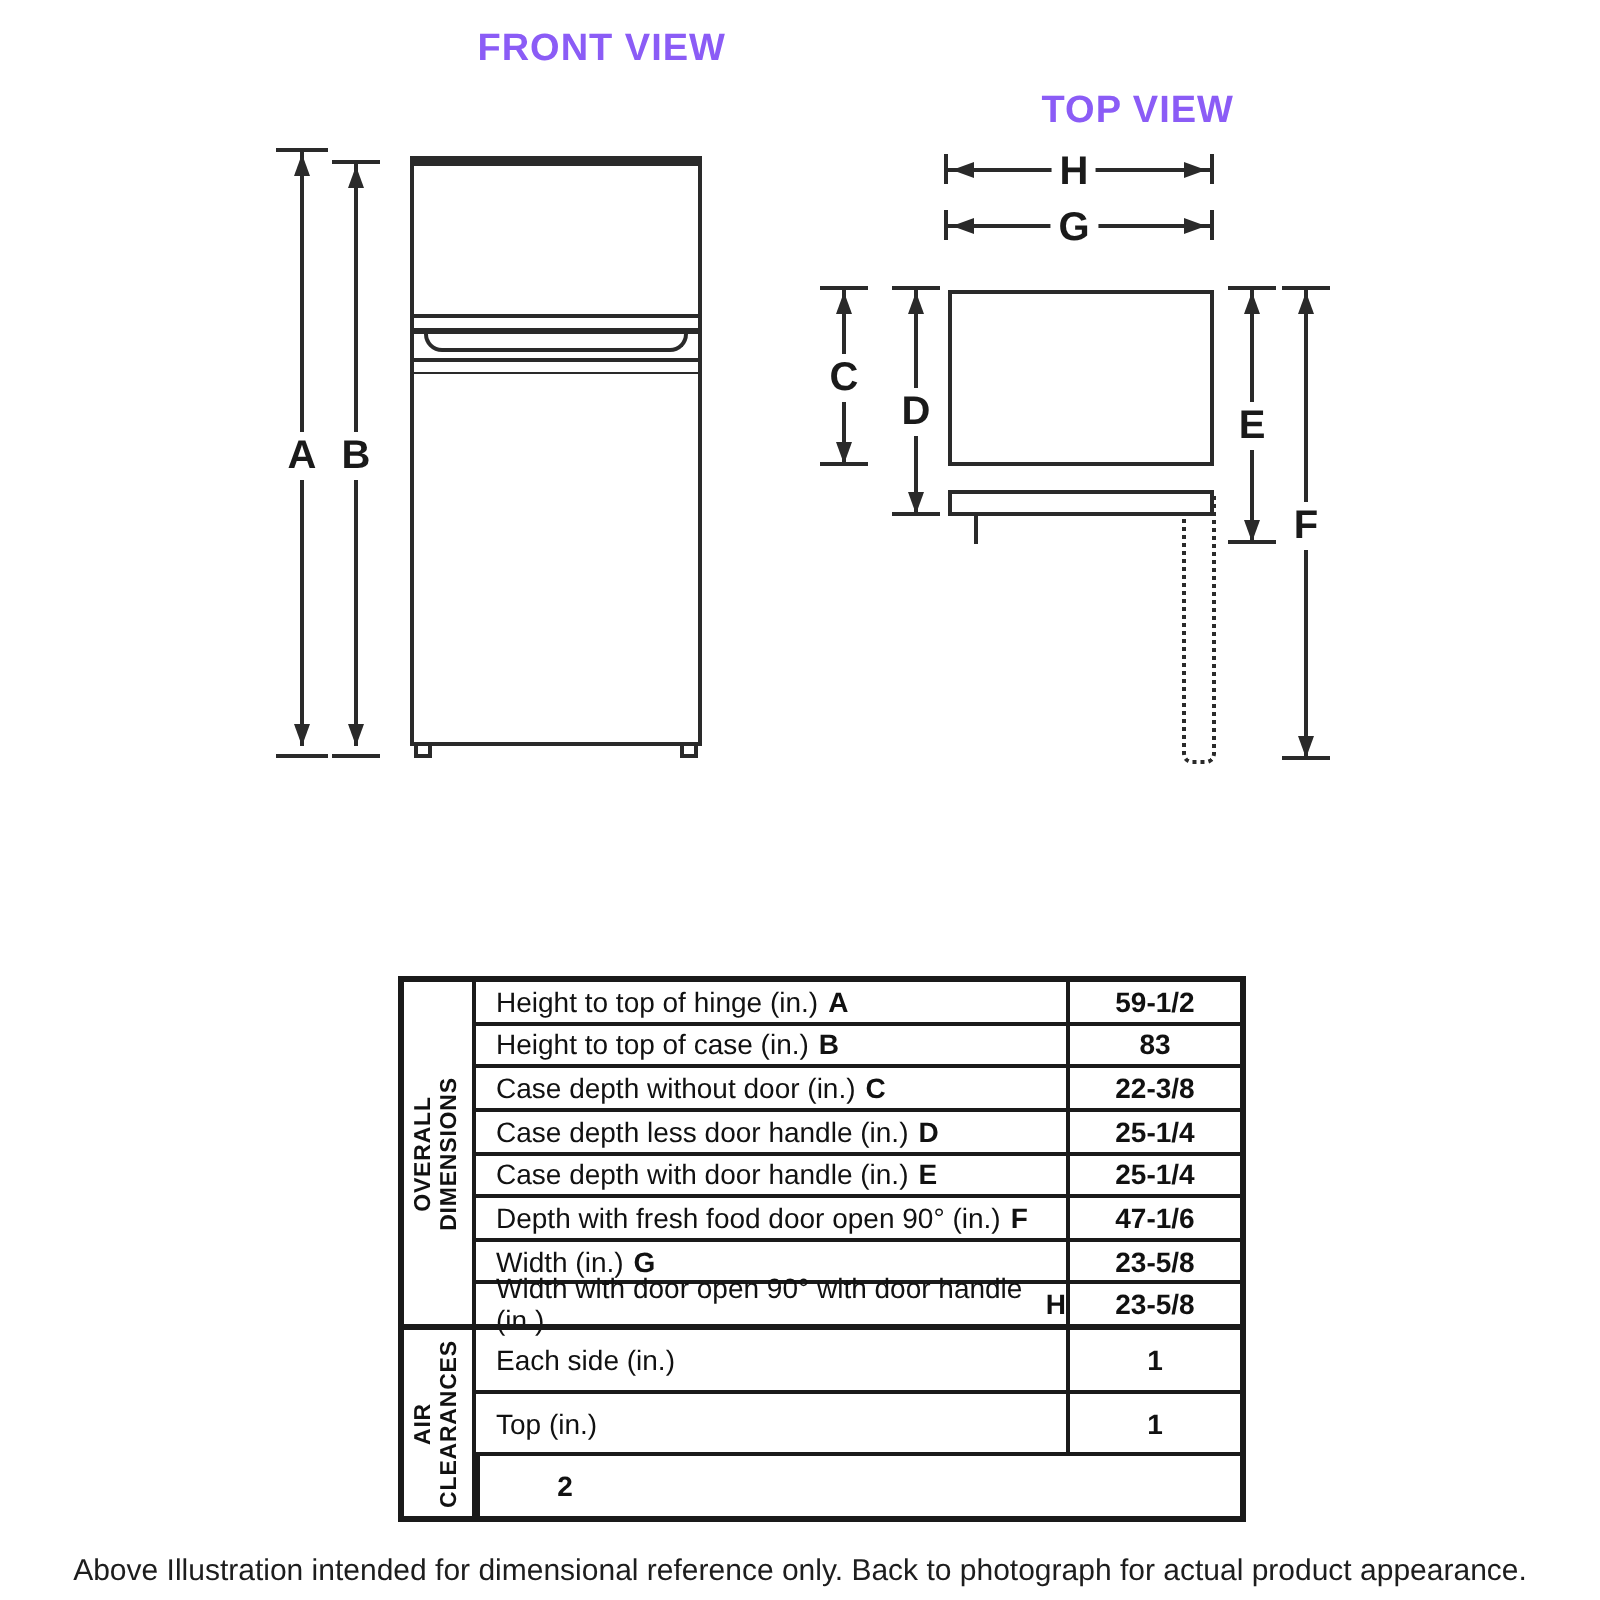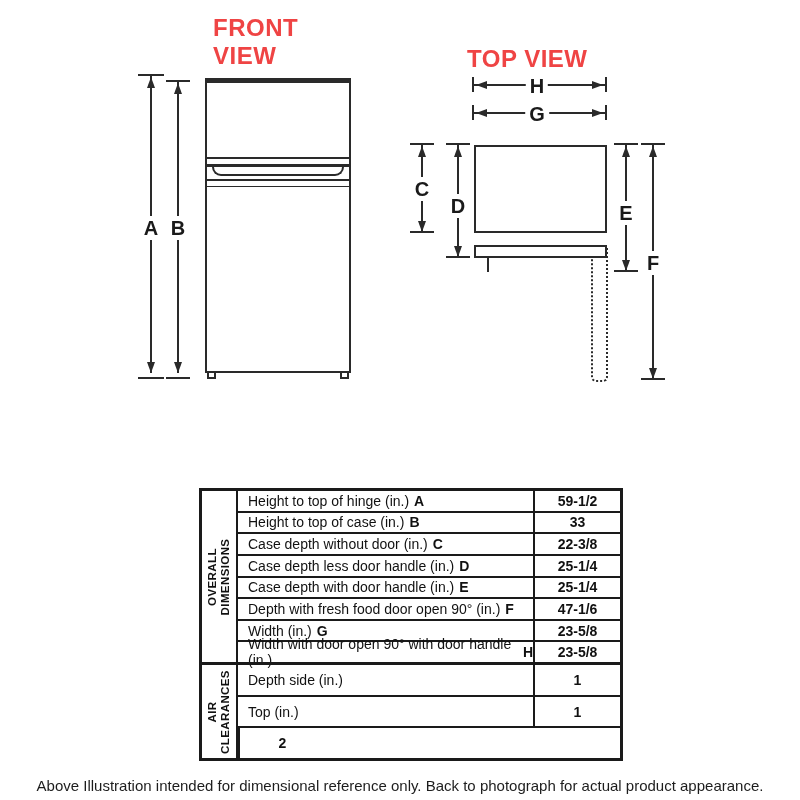--- a/index.html
+++ b/index.html
@@ -10,7 +10,7 @@
   .ink  { position:absolute; background:#2a2a2a; }
   .vline { position:absolute; width:2px; background:#2a2a2a; }
   .hline { position:absolute; height:2px; background:#2a2a2a; }
-  .view-title { position:absolute; font-weight:bold; font-size:24px; letter-spacing:.5px; color:#ef4444; text-align:left; }
+  .view-title { position:absolute; font-weight:bold; font-size:19px; letter-spacing:.5px; color:#8b5cf6; text-align:right; }
   .dim-label { position:absolute; transform:translate(-50%,-50%); background:#fff; font-weight:bold;
                font-size:20px; line-height:1; color:#1a1a1a; padding:2px 4px; z-index:5; }
   .ah { position:absolute; width:0; height:0; z-index:4; }

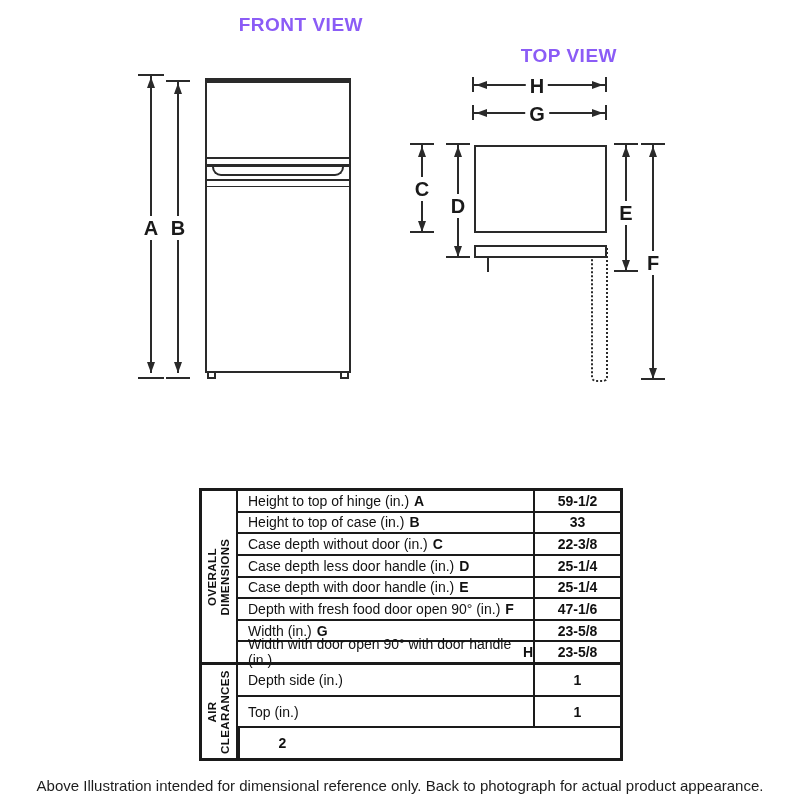--- a/index.html
+++ b/index.html
@@ -158,7 +158,7 @@
           </div>
           <div class="t-row">
             <div class="t-label">Height to top of case (in.)<b>B</b></div>
-            <div class="t-value">33</div>
+            <div class="t-value">83</div>
           </div>
           <div class="t-row">
             <div class="t-label">Case depth without door (in.)<b>C</b></div>

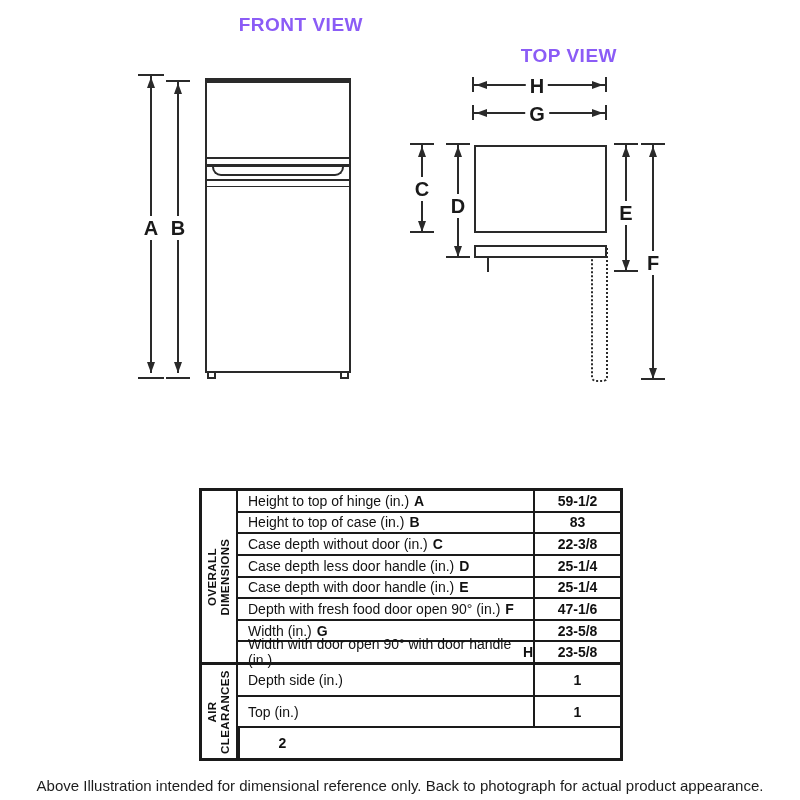--- a/index.html
+++ b/index.html
@@ -195,7 +195,7 @@
       </div>
       <div class="t-rows">
           <div class="t-row">
-            <div class="t-label">Depth side (in.)</div>
+            <div class="t-label">Each side (in.)</div>
             <div class="t-value">1</div>
           </div>
           <div class="t-row">

